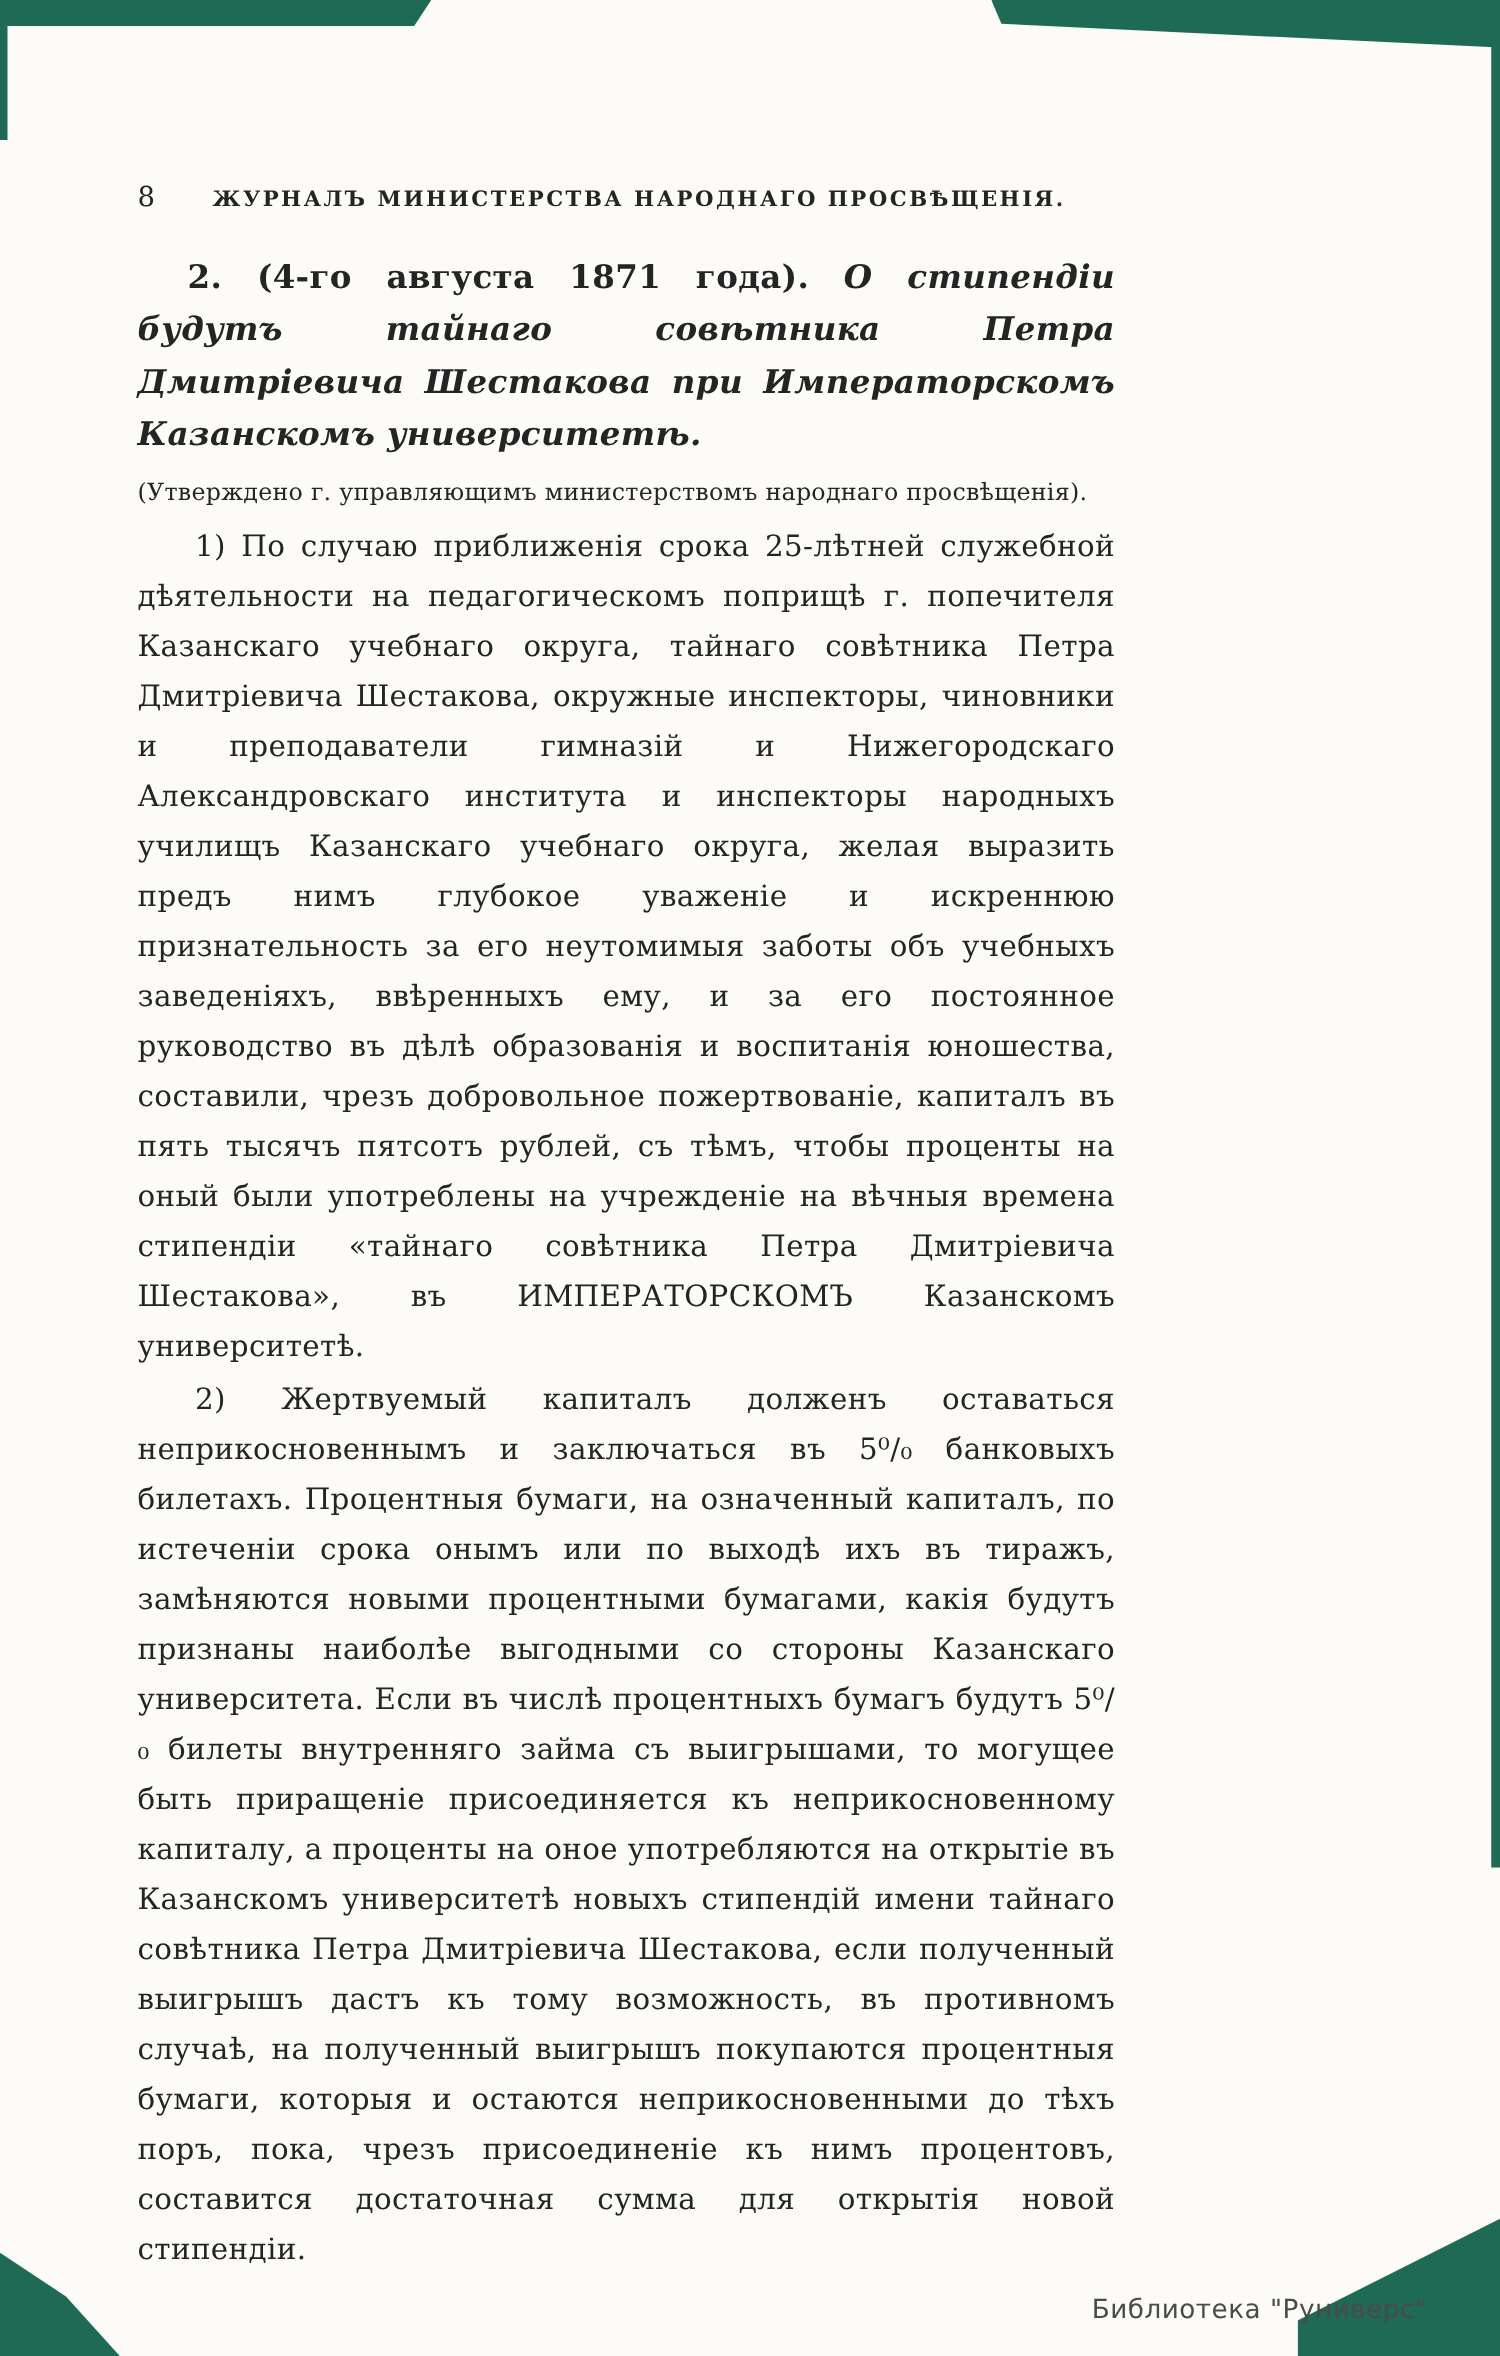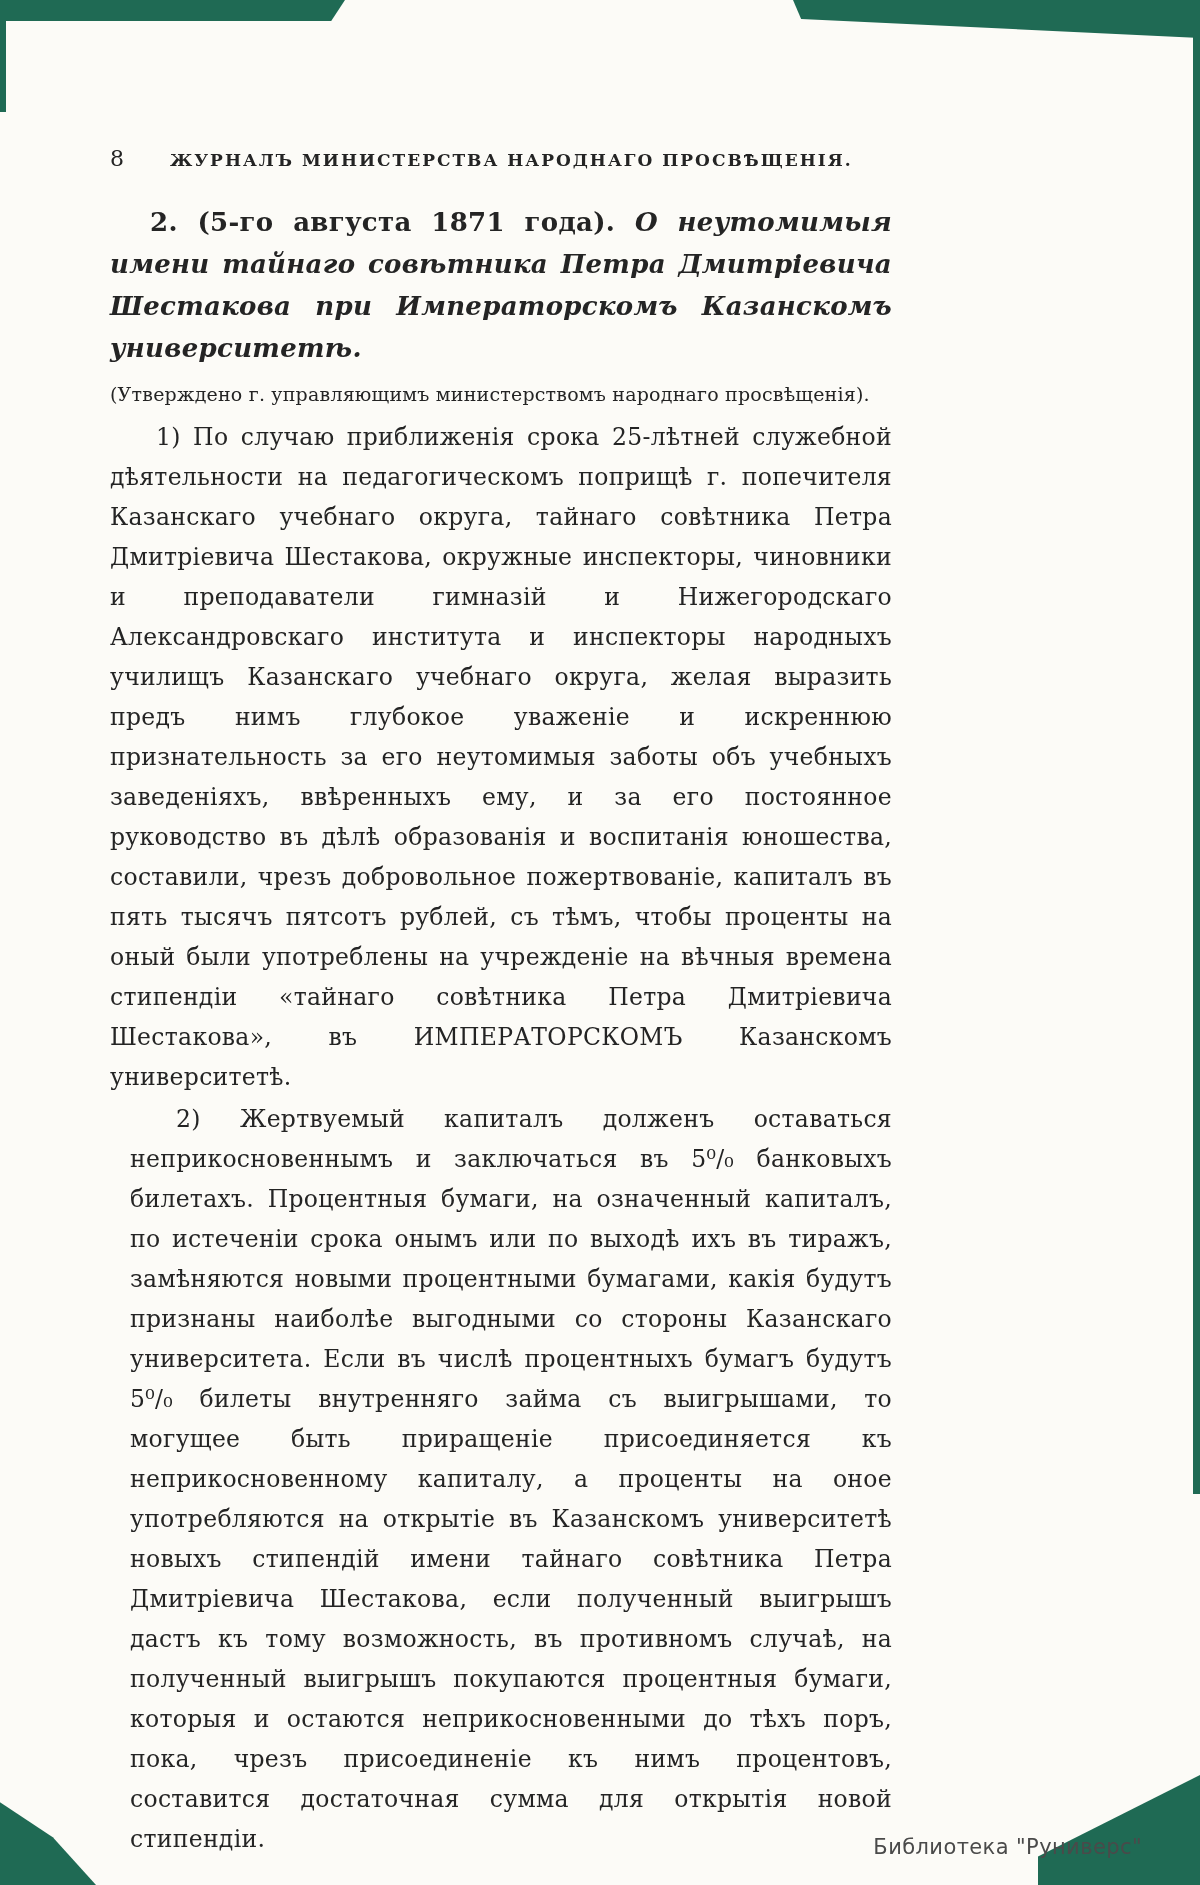--- a/index.html
+++ b/index.html
@@ -120,7 +120,7 @@
     </div>
 
     <p class="heading">
-      <span class="h-prefix">2. (5-го августа 1871 года).</span>
+      <span class="h-prefix">2. (4-го августа 1871 года).</span>
       <span class="h-title">О неутомимыя имени тайнаго совѣтника Петра Дмитріевича Шестакова при Императорскомъ Казанскомъ университетѣ.</span>
     </p>
 

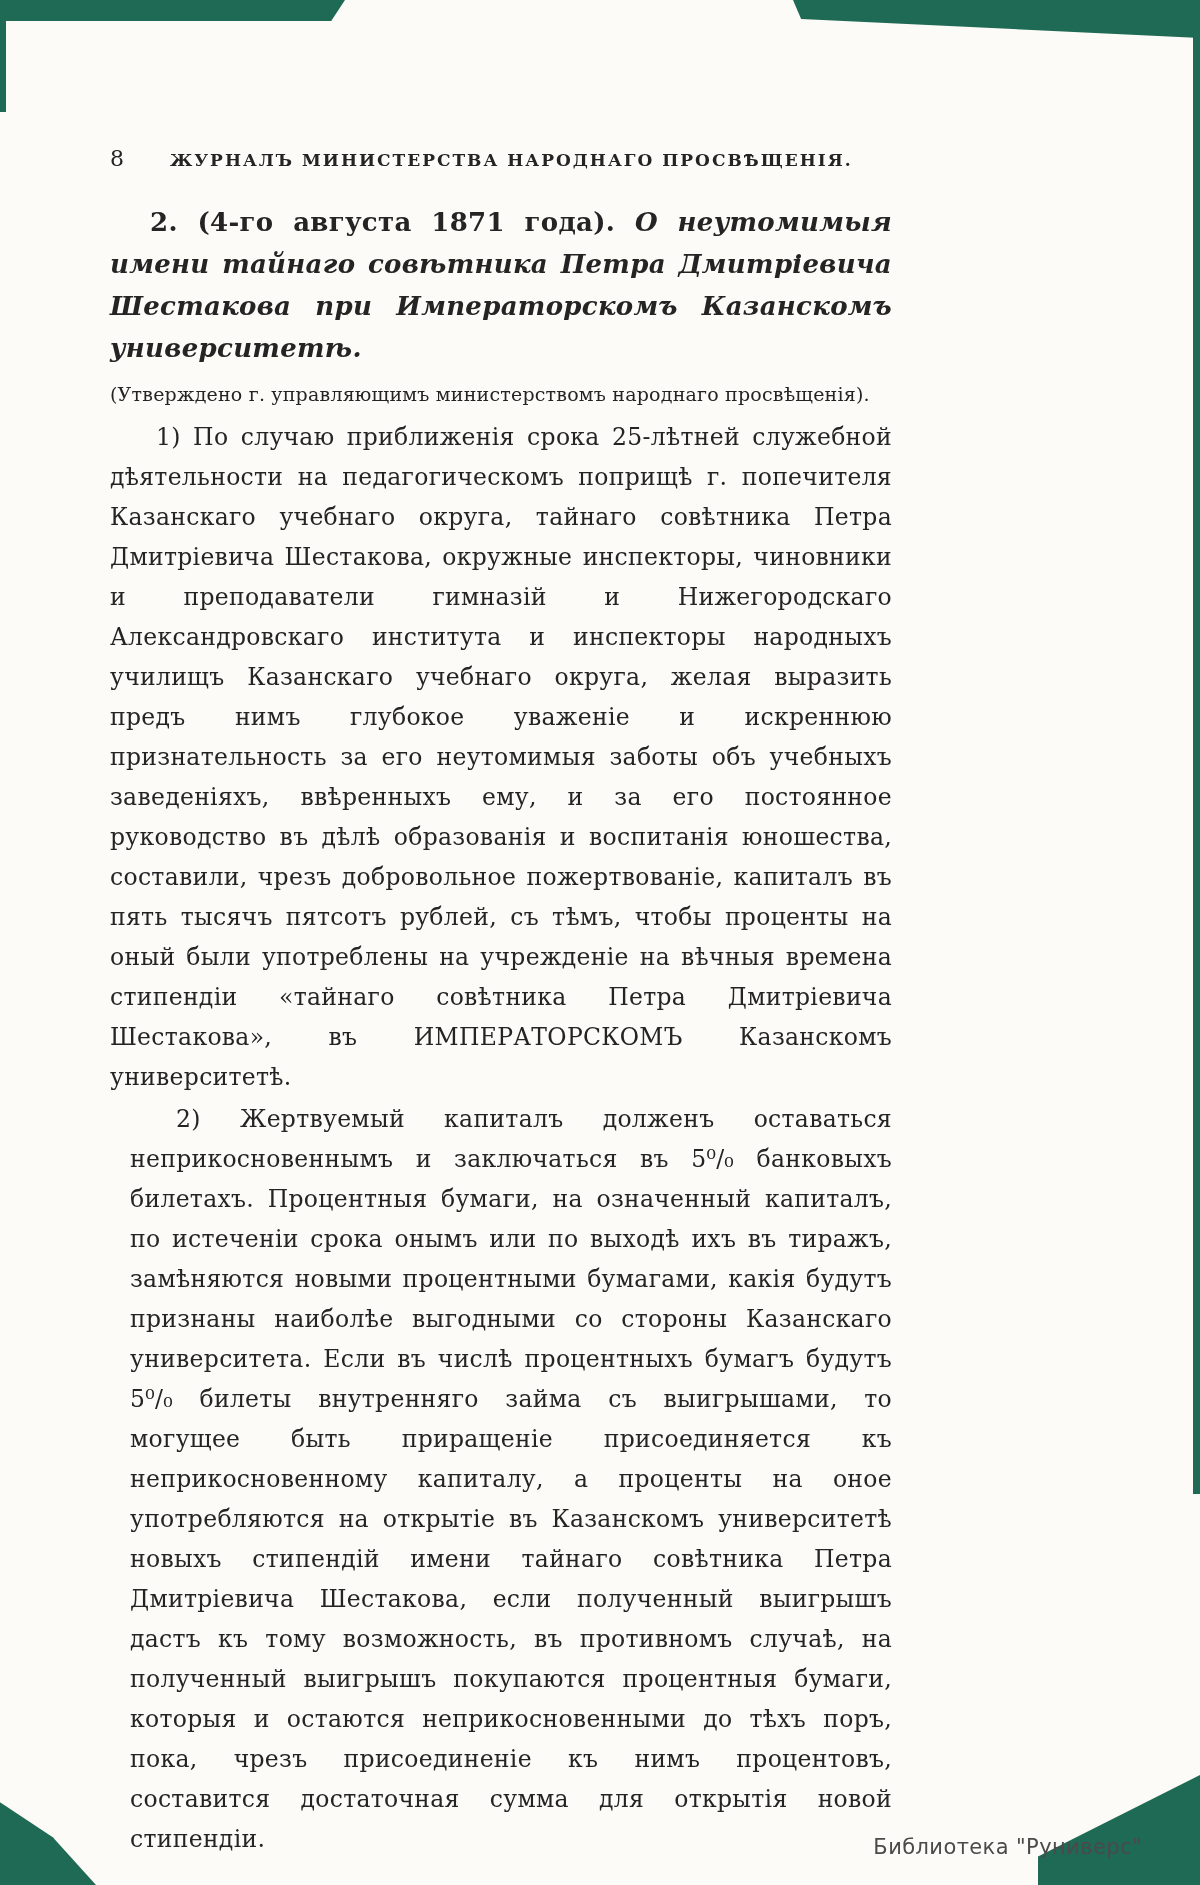--- a/index.html
+++ b/index.html
@@ -121,7 +121,7 @@
 
     <p class="heading">
       <span class="h-prefix">2. (4-го августа 1871 года).</span>
-      <span class="h-title">О неутомимыя имени тайнаго совѣтника Петра Дмитріевича Шестакова при Императорскомъ Казанскомъ университетѣ.</span>
+      <span class="h-title">О стипендіи будутъ тайнаго совѣтника Петра Дмитріевича Шестакова при Императорскомъ Казанскомъ университетѣ.</span>
     </p>
 
     <p class="approval">(Утверждено г. управляющимъ министерствомъ народнаго просвѣщенія).</p>

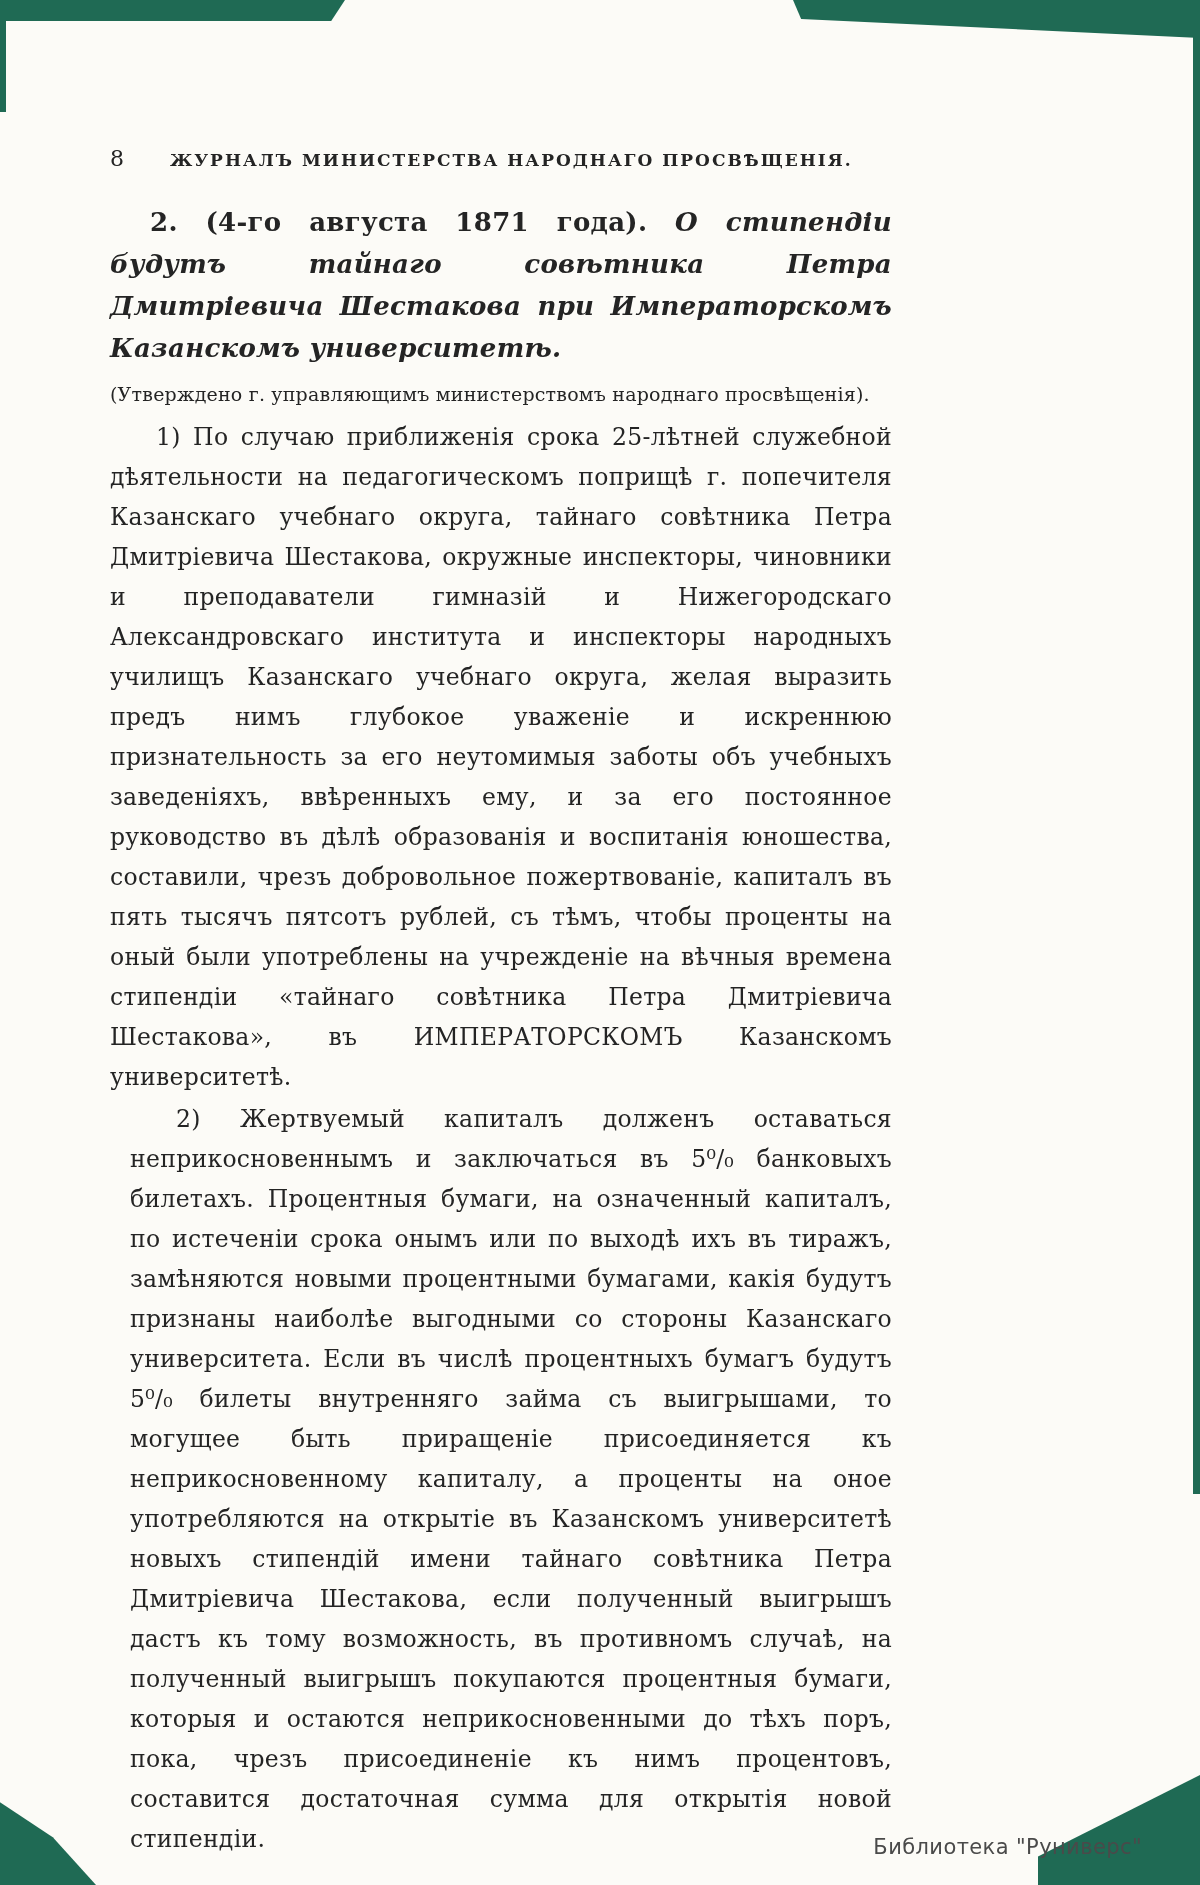--- a/index.html
+++ b/index.html
@@ -87,7 +87,7 @@
     text-indent: 46px;
     letter-spacing: 0.3px;
   }
-  .bodypar + .bodypar { margin-top: 2px; margin-left: 20px; }
+  .bodypar + .bodypar { margin-top: 2px; }
   .watermark {
     position: absolute;
     right: 58px;

